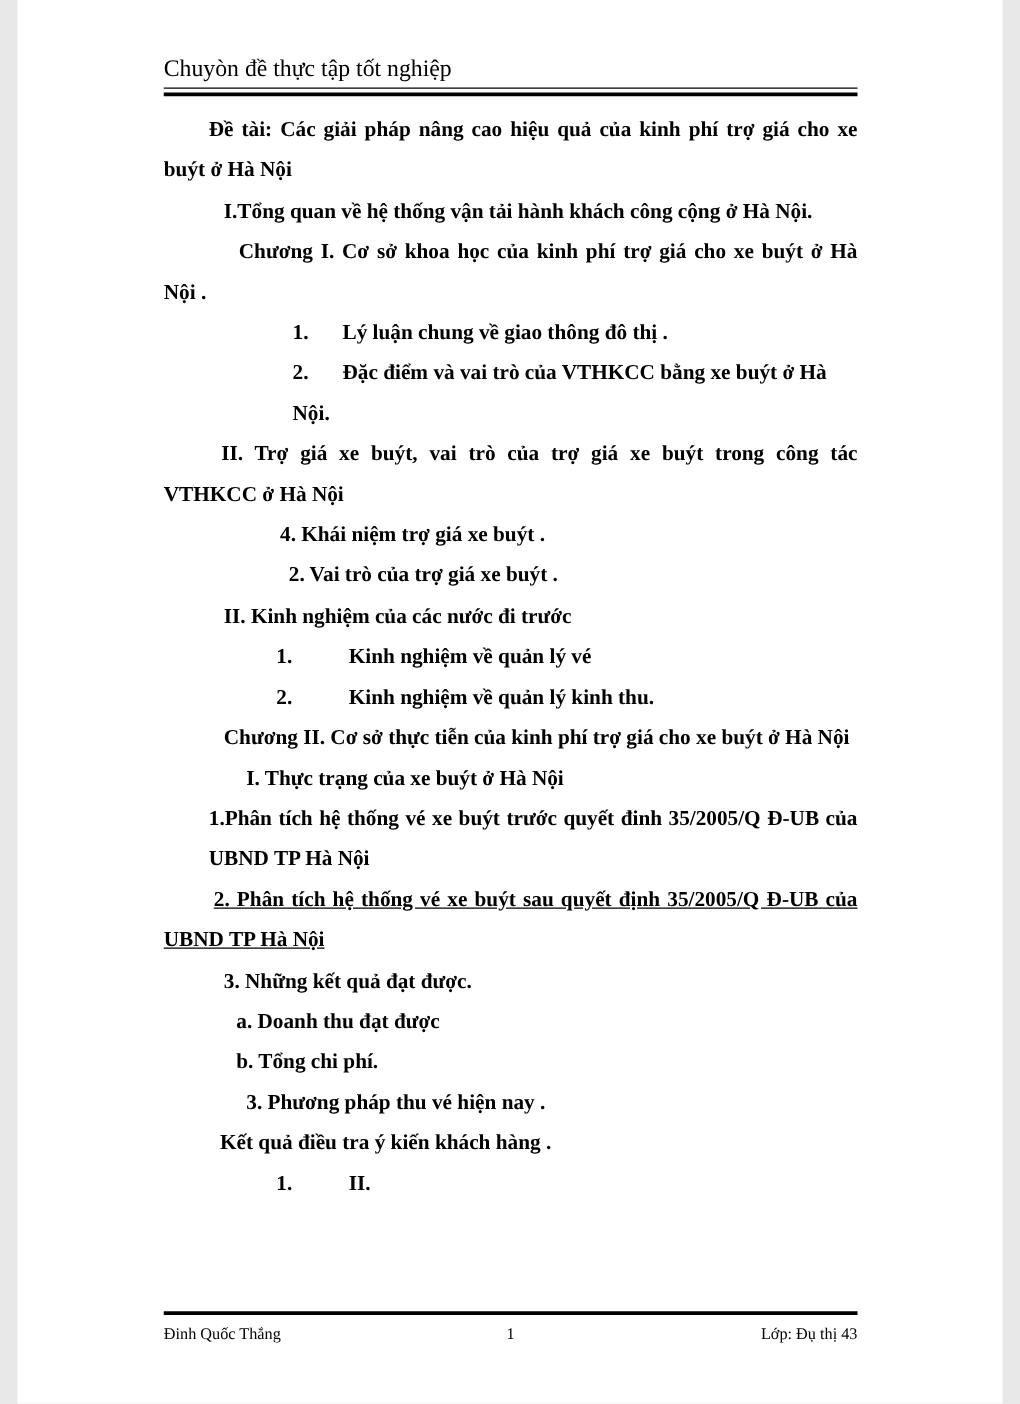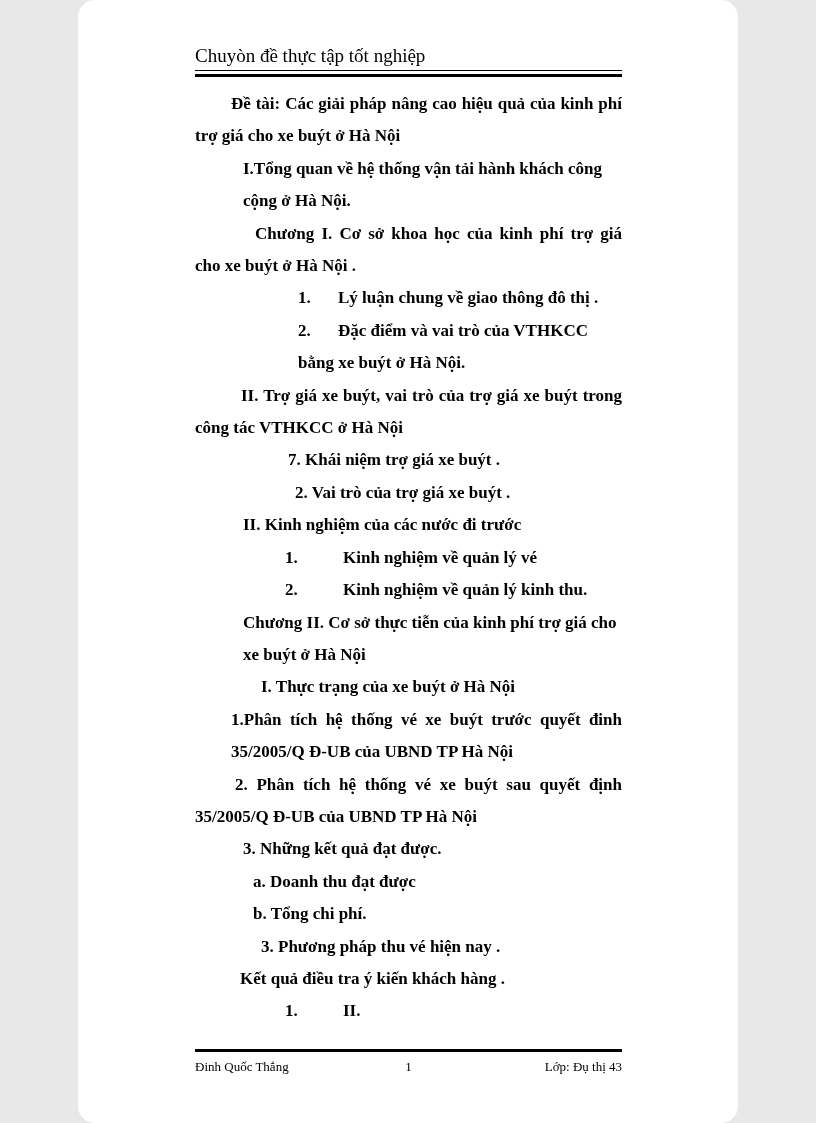--- a/index.html
+++ b/index.html
@@ -5,13 +5,12 @@
   html,body{margin:0;padding:0;background:#e8e8e8;}
   .page{
     position:relative;
-    width:660px;height:1123px;
+    width:788px;height:1123px;
     margin:0 auto;
     background:#ffffff;
     color:#000;
     font-family:"Liberation Serif","DejaVu Serif",serif;
     overflow:hidden;
-    border-radius:17px;
   }
   
   .header-block{

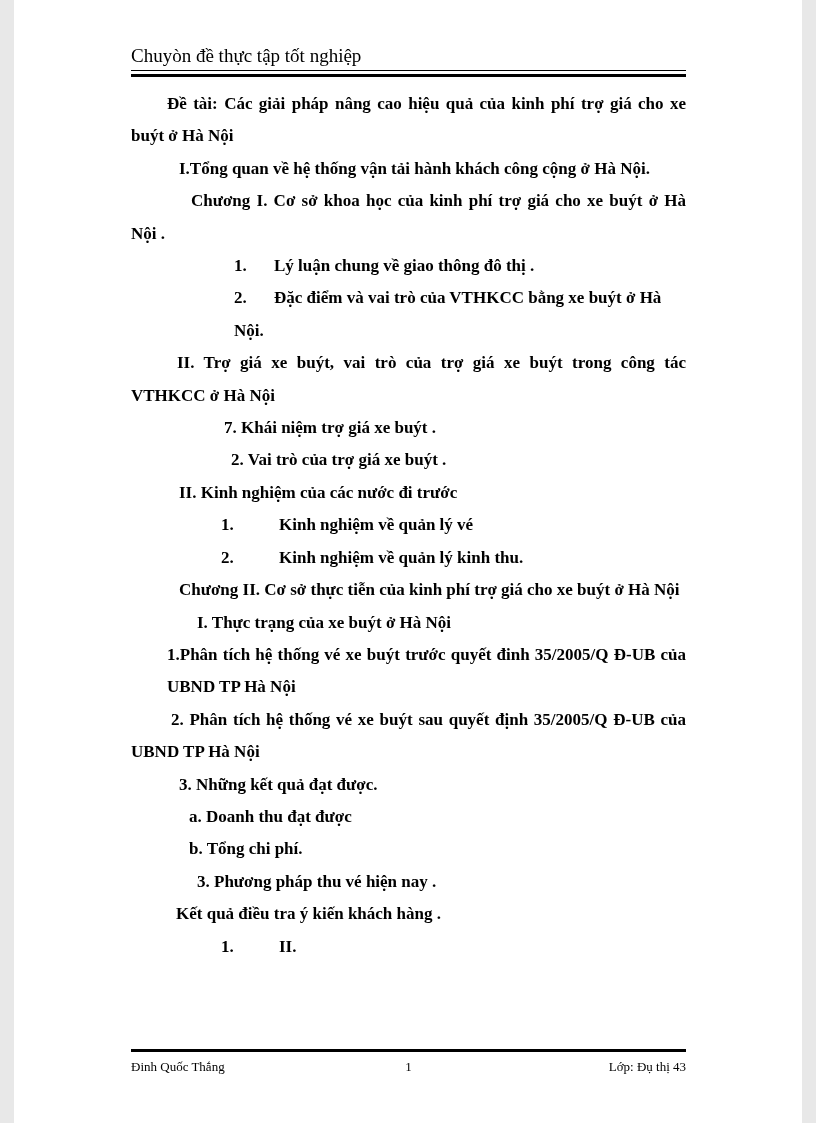--- a/index.html
+++ b/index.html
@@ -88,7 +88,7 @@
 
     <p class="p ind46 jus">II. Trợ giá xe buýt, vai trò của trợ giá xe buýt trong công tác VTHKCC ở Hà Nội</p>
 
-    <p class="p pl93">7. Khái niệm trợ giá xe buýt .</p>
+    <p class="p pl93">4. Khái niệm trợ giá xe buýt .</p>
 
     <p class="p pl100">2. Vai trò của trợ giá xe buýt .</p>
 

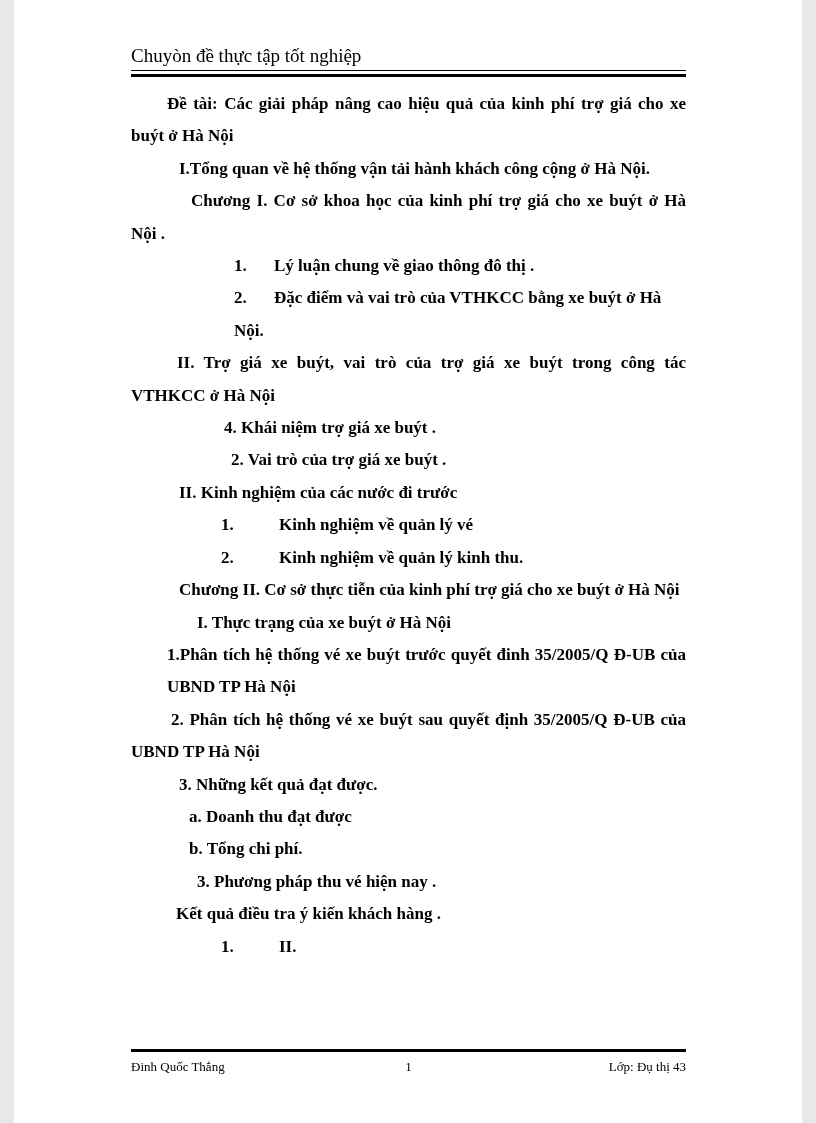--- a/index.html
+++ b/index.html
@@ -35,7 +35,7 @@
   .jus{text-align:justify;}
   .reg{font-weight:bold;}
   .ind36{text-indent:36px;}
-  .ind40{text-indent:40px;}
+  .ind40{text-indent:40px;text-decoration:underline;}
   .ind46{text-indent:46px;}
   .ind60{text-indent:60px;}
   .pl36{padding-left:36px;}

